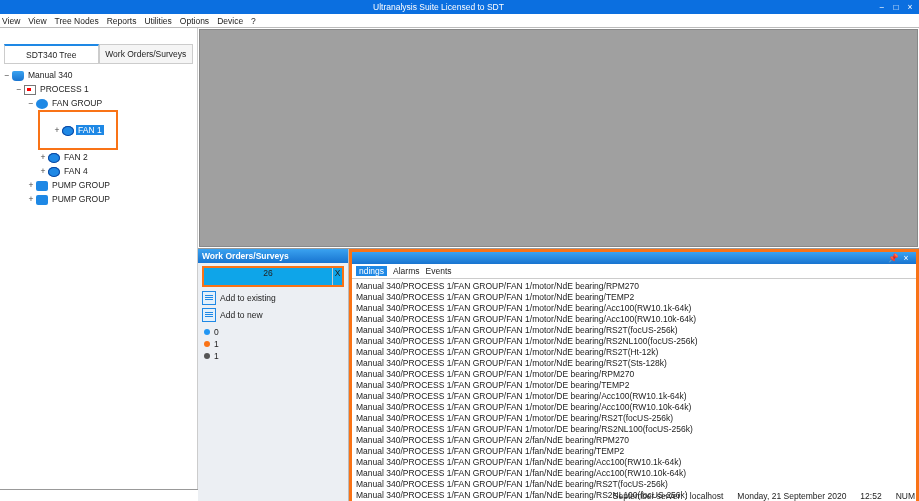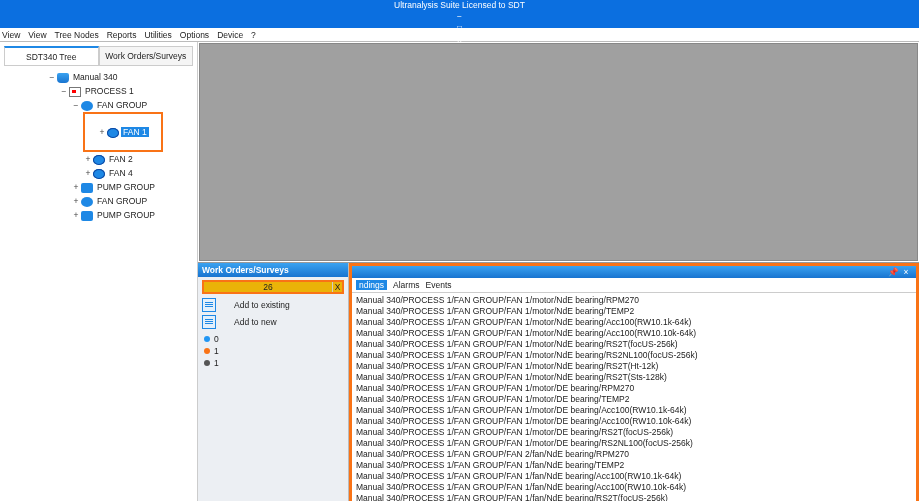--- a/index.html
+++ b/index.html
@@ -4,7 +4,7 @@
 <style>
   * { box-sizing: border-box; }
   body { margin:0; font-family: "Segoe UI", Tahoma, sans-serif; font-size:8.5px; color:#222; background:#fff; overflow:hidden; }
-  .titlebar { height:28px; background:#0b6fe0; color:#fff; display:flex; align-items:center; padding:0 16px;flex-direction:column; }
+  .titlebar { height:14px; background:#0b6fe0; color:#fff; display:flex; align-items:center; padding:0 2px; }
   .titlebar .title { flex:1; text-align:center; }
   .titlebar .wbtn { width:14px; height:12px; text-align:center; line-height:12px; cursor:pointer; }
   .menubar { height:14px; background:#fff; display:flex; align-items:center; border-bottom:1px solid #bbb; padding:0 2px; }

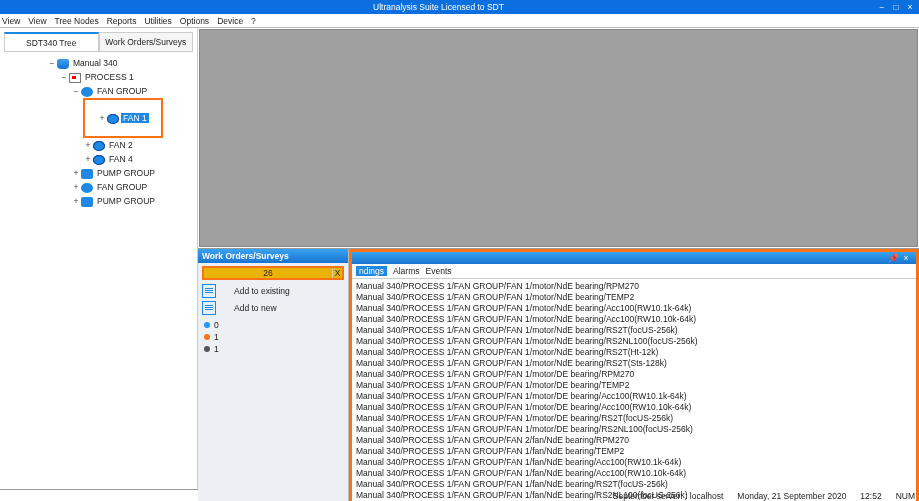--- a/index.html
+++ b/index.html
@@ -11,7 +11,7 @@
   .menubar span { margin-right:8px; cursor:pointer; }
   .main { display:flex; height:461px; }
   .sidebar { width:198px; background:#fff; border-right:1px solid #ccc; display:flex; flex-direction:column; }
-  .tabstrip { display:flex; height:20px; border-bottom:1px solid #ccc; margin:4px 4px 0 4px; }
+  .tabstrip { display:flex; height:20px; border-bottom:1px solid #ccc; margin:16px 4px 0 4px; }
   .tab { flex:1; border:1px solid #ccc; border-bottom:none; text-align:center; line-height:18px; background:#f5f5f5; cursor:pointer; }
   .tab.active { background:#fff; border-top:2px solid #1e88e5; }
   .tree { padding:4px 2px; flex:1; overflow:auto; }

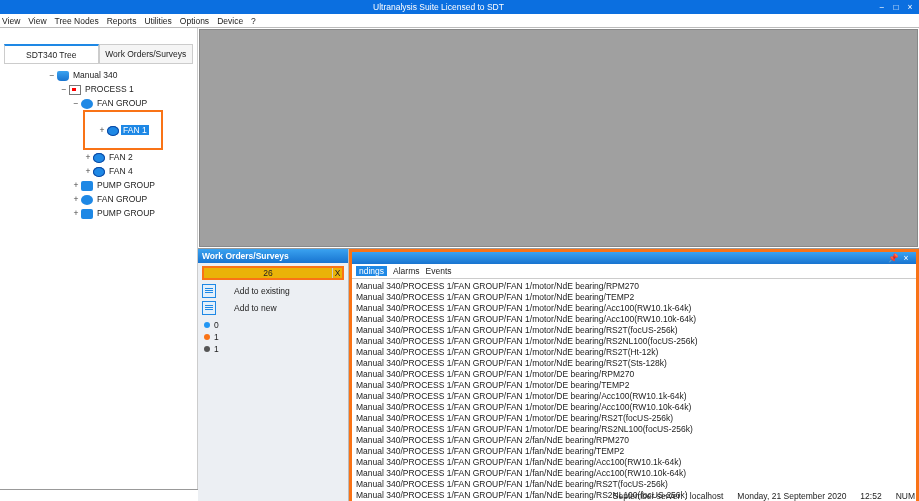--- a/index.html
+++ b/index.html
@@ -15,7 +15,7 @@
   .tab { flex:1; border:1px solid #ccc; border-bottom:none; text-align:center; line-height:18px; background:#f5f5f5; cursor:pointer; }
   .tab.active { background:#fff; border-top:2px solid #1e88e5; }
   .tree { padding:4px 2px; flex:1; overflow:auto; }
-  .tn { line-height:14px; white-space:nowrap;margin-left:45px; }
+  .tn { line-height:14px; white-space:nowrap; }
   .tn .exp { display:inline-block; width:10px; text-align:center; cursor:pointer; color:#444; }
   .tn .ico { display:inline-block; width:12px; height:10px; margin-right:2px; vertical-align:middle; }
   .ico-db    { background:linear-gradient(#3aa2f0,#1874d0); border-radius:2px 2px 4px 4px; }

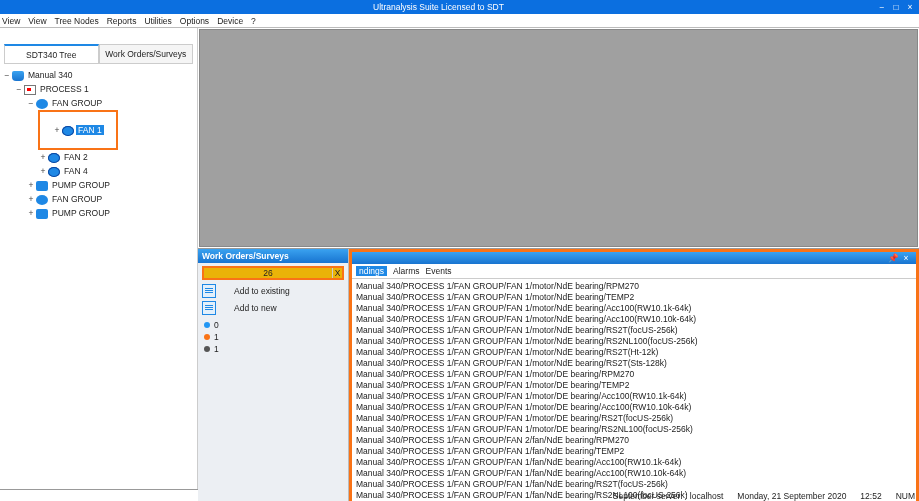--- a/index.html
+++ b/index.html
@@ -94,7 +94,6 @@
       <div class="tn" style="padding-left:36px"><span class="exp">+</span><span class="ico ico-motor"></span><span class="lbl">FAN 2</span></div>
       <div class="tn" style="padding-left:36px"><span class="exp">+</span><span class="ico ico-motor"></span><span class="lbl">FAN 4</span></div>
       <div class="tn" style="padding-left:24px"><span class="exp">+</span><span class="ico ico-pump"></span><span class="lbl">PUMP GROUP</span></div>
-      <div class="tn" style="padding-left:24px"><span class="exp">+</span><span class="ico ico-fan"></span><span class="lbl">FAN GROUP</span></div>
       <div class="tn" style="padding-left:24px"><span class="exp">+</span><span class="ico ico-pump"></span><span class="lbl">PUMP GROUP</span></div>
     </div>
   </div>

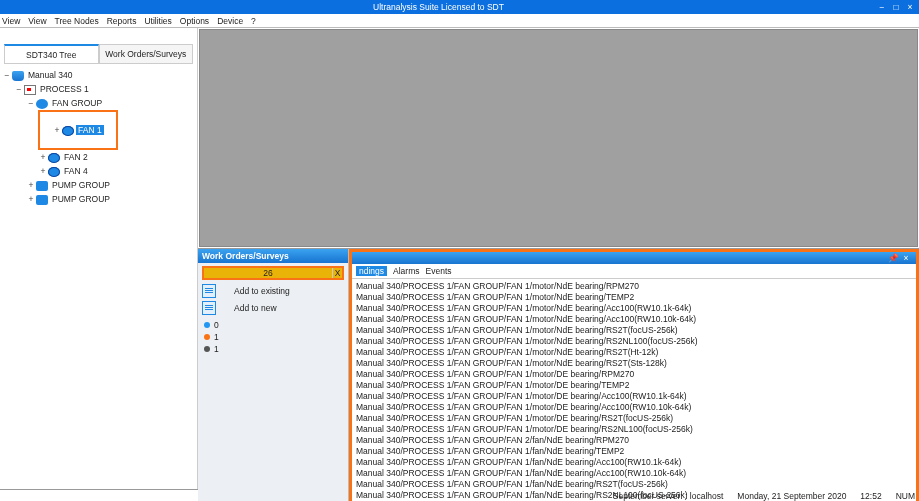--- a/index.html
+++ b/index.html
@@ -31,7 +31,7 @@
   .viewport { flex:0 0 218px; background:#a0a0a0; border:1px solid #888; margin:1px;}
   .bottom { flex:1; display:flex; border-top:1px solid #999; }
   .wo-panel { width:151px; background:#eceff3; display:flex; flex-direction:column; border-right:1px solid #bbb;}
-  .wo-panel .count-row{ border:2px solid #f97316; margin:3px 4px 1px 4px; height:14px; display:flex; background:#eab308;}
+  .wo-panel .count-row{ border:2px solid #f97316; margin:3px 4px 1px 4px; height:21px; display:flex; background:#0ea5e9;}
   .wo-panel .count-row .n{flex:1;text-align:center;line-height:11px;}
   .wo-panel .count-row .x{width:10px;text-align:center;border-left:1px solid #ccc;}
   .wo-hdr { background:linear-gradient(#3aa2f0,#1874d0); color:#fff; padding:2px 4px; font-weight:bold;}

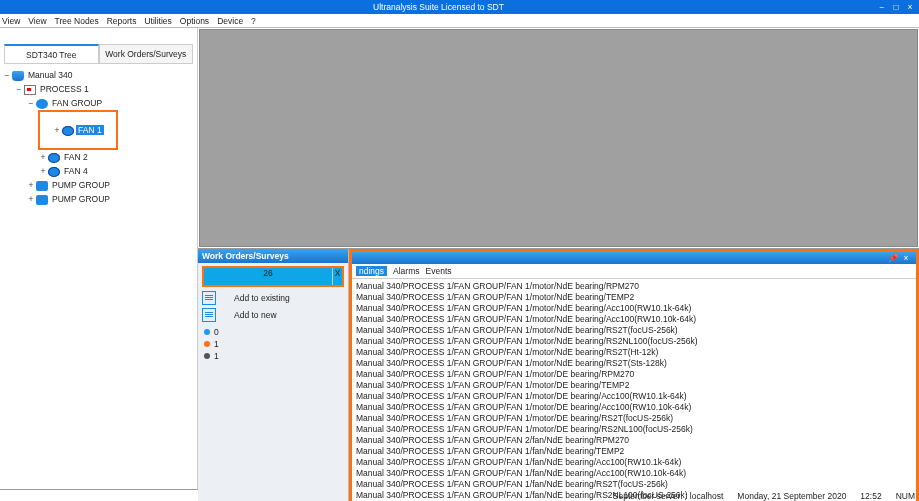--- a/index.html
+++ b/index.html
@@ -36,7 +36,7 @@
   .wo-panel .count-row .x{width:10px;text-align:center;border-left:1px solid #ccc;}
   .wo-hdr { background:linear-gradient(#3aa2f0,#1874d0); color:#fff; padding:2px 4px; font-weight:bold;}
   .wo-actions { display:flex; flex-direction:column; padding:3px 4px; gap:3px;}
-  .wo-act { display:flex; align-items:center; gap:18px; cursor:pointer;}
+  .wo-act { display:flex; align-items:center; gap:4px; cursor:pointer;}
   .wo-act .aico{ width:14px;height:14px;border:1px solid #1e88e5;background:#e3f0fb; position:relative;}
   .wo-act .aico::after{content:"";position:absolute;left:2px;top:3px;width:8px;height:1px;background:#1e88e5;box-shadow:0 2px 0 #1e88e5,0 4px 0 #1e88e5;}
   .legend { padding:2px 6px;}

